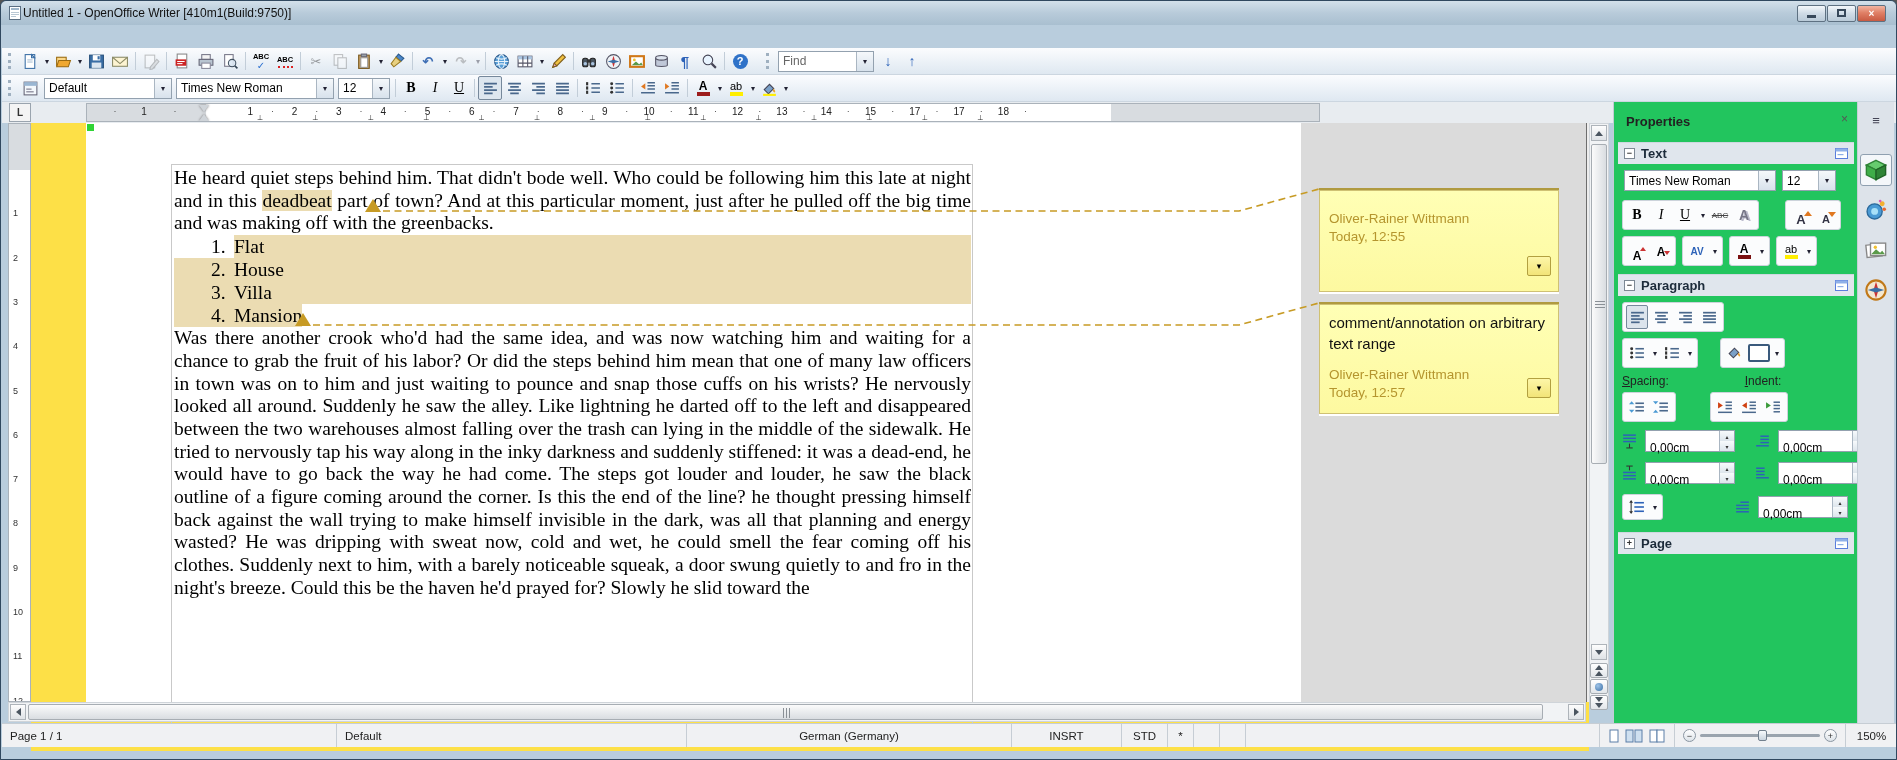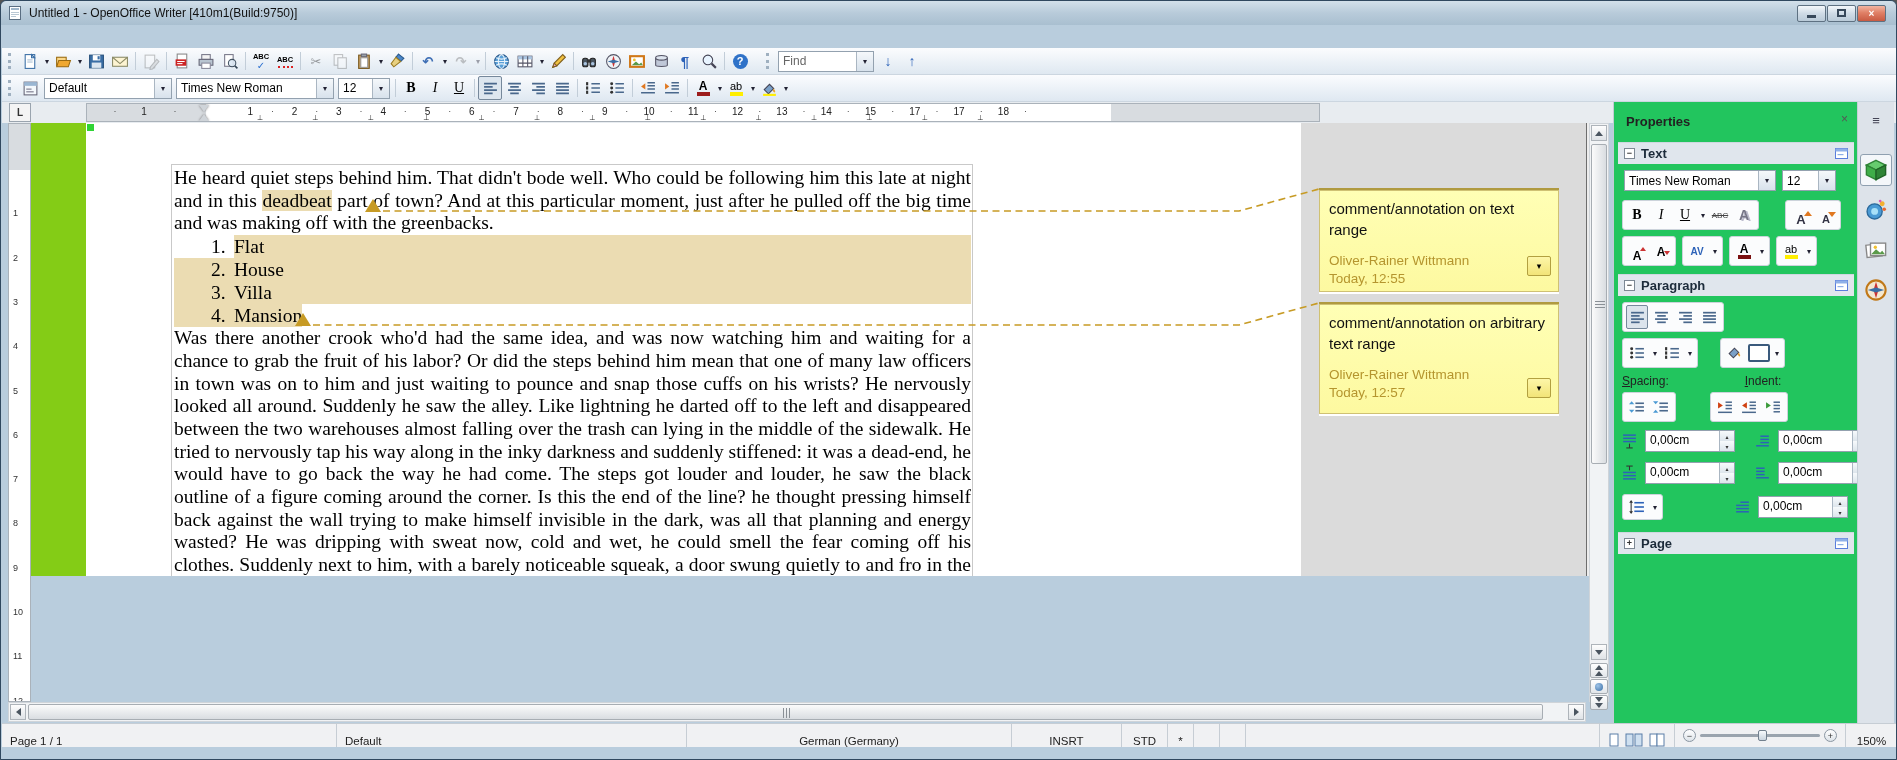--- a/index.html
+++ b/index.html
@@ -10,7 +10,7 @@
   
   #titlebar{position:absolute;left:0;top:0;width:100%;height:24px;
     background:linear-gradient(#d3e0ea,#b8cbda 50%,#a9bfd0);display:flex;align-items:center;padding:0 6px;border-radius:6px 6px 0 0;}
-  #title-text{margin-left:6px;font-size:12px;color:#111;}
+  #title-text{font-size:12px;color:#111;}
   .capbtns{margin-left:auto;display:flex;gap:1px;padding-right:4px;}
   .capbtn{width:29px;height:17px;border:1px solid #5e7182;border-radius:2px;
     background:linear-gradient(#f4f8fb,#cfdbe6 50%,#b9cad8);display:flex;align-items:center;justify-content:center;font-size:10px;color:#222;}

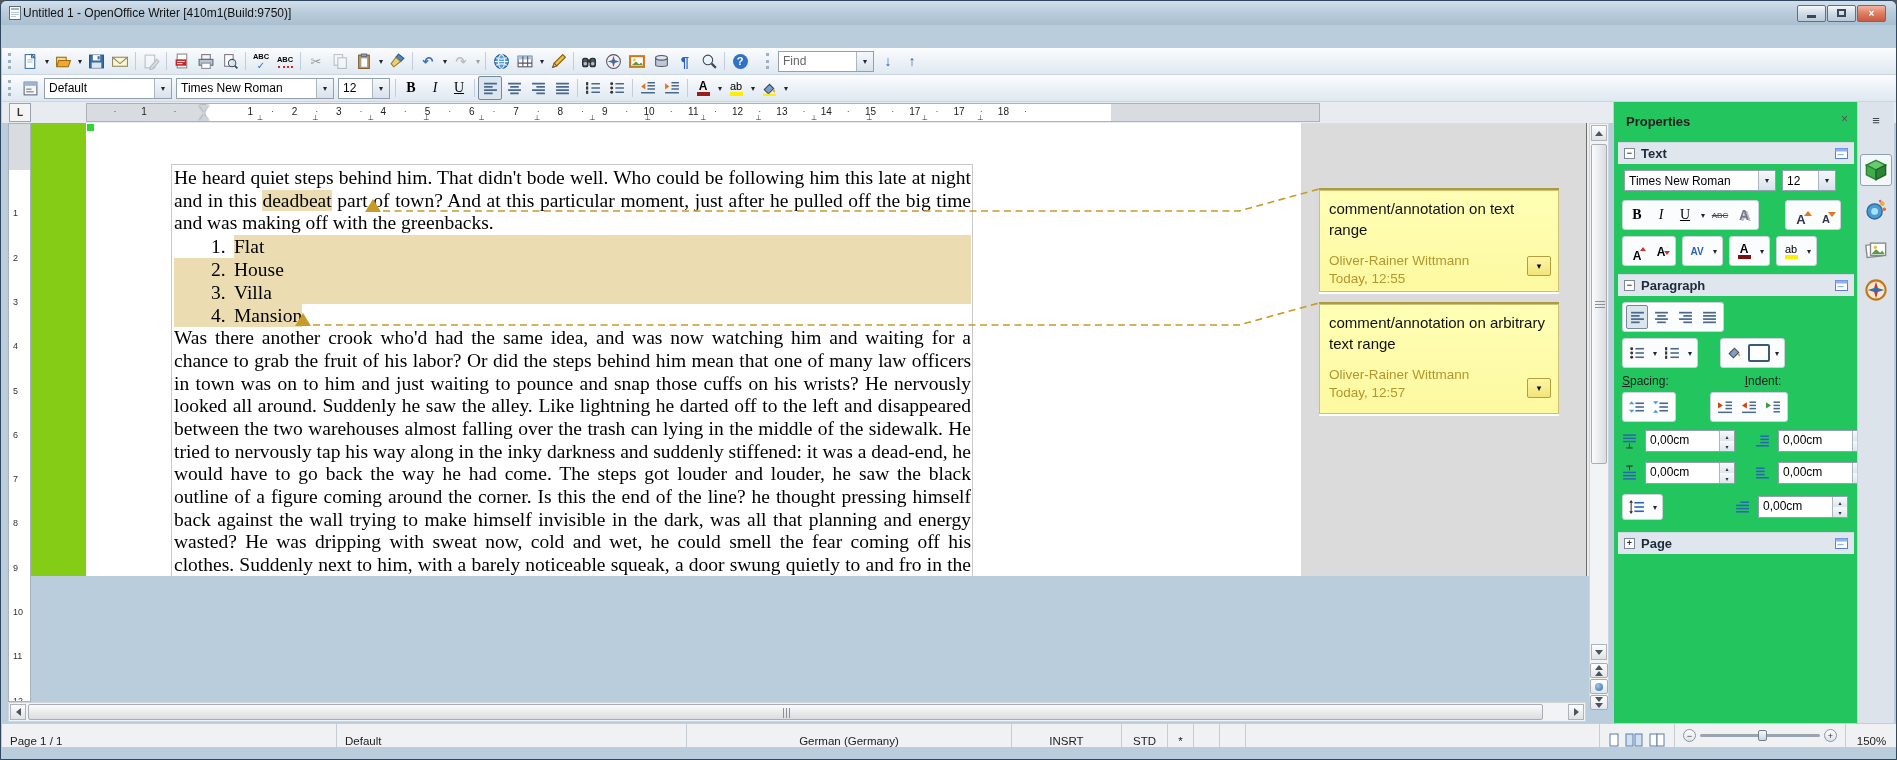--- a/index.html
+++ b/index.html
@@ -59,7 +59,7 @@
   #vruler{position:absolute;left:7px;top:0;width:23px;height:579px;background:#d8dce0;border:1px solid #aab2ba;overflow:hidden;}
   #vruler .white{position:absolute;top:46px;left:0;width:100%;height:533px;background:#fff;}
   .vnum{position:absolute;left:4px;font-size:9px;color:#333;}
-  #canvas{position:absolute;left:30px;top:0;width:1558px;height:453px;background:#84cc16;overflow:hidden;}
+  #canvas{position:absolute;left:30px;top:0;width:1558px;height:628px;background:#fde047;overflow:hidden;}
   #page{position:absolute;left:55px;top:0;width:1215px;height:579px;background:#fff;}
   #green-marker{position:absolute;left:1px;top:1px;width:7px;height:7px;background:#2fd435;}
   #textframe{position:absolute;left:85px;top:41px;width:802px;height:560px;border:1px solid #c9c9c9;padding:2px 1px 0 2px;overflow:hidden;

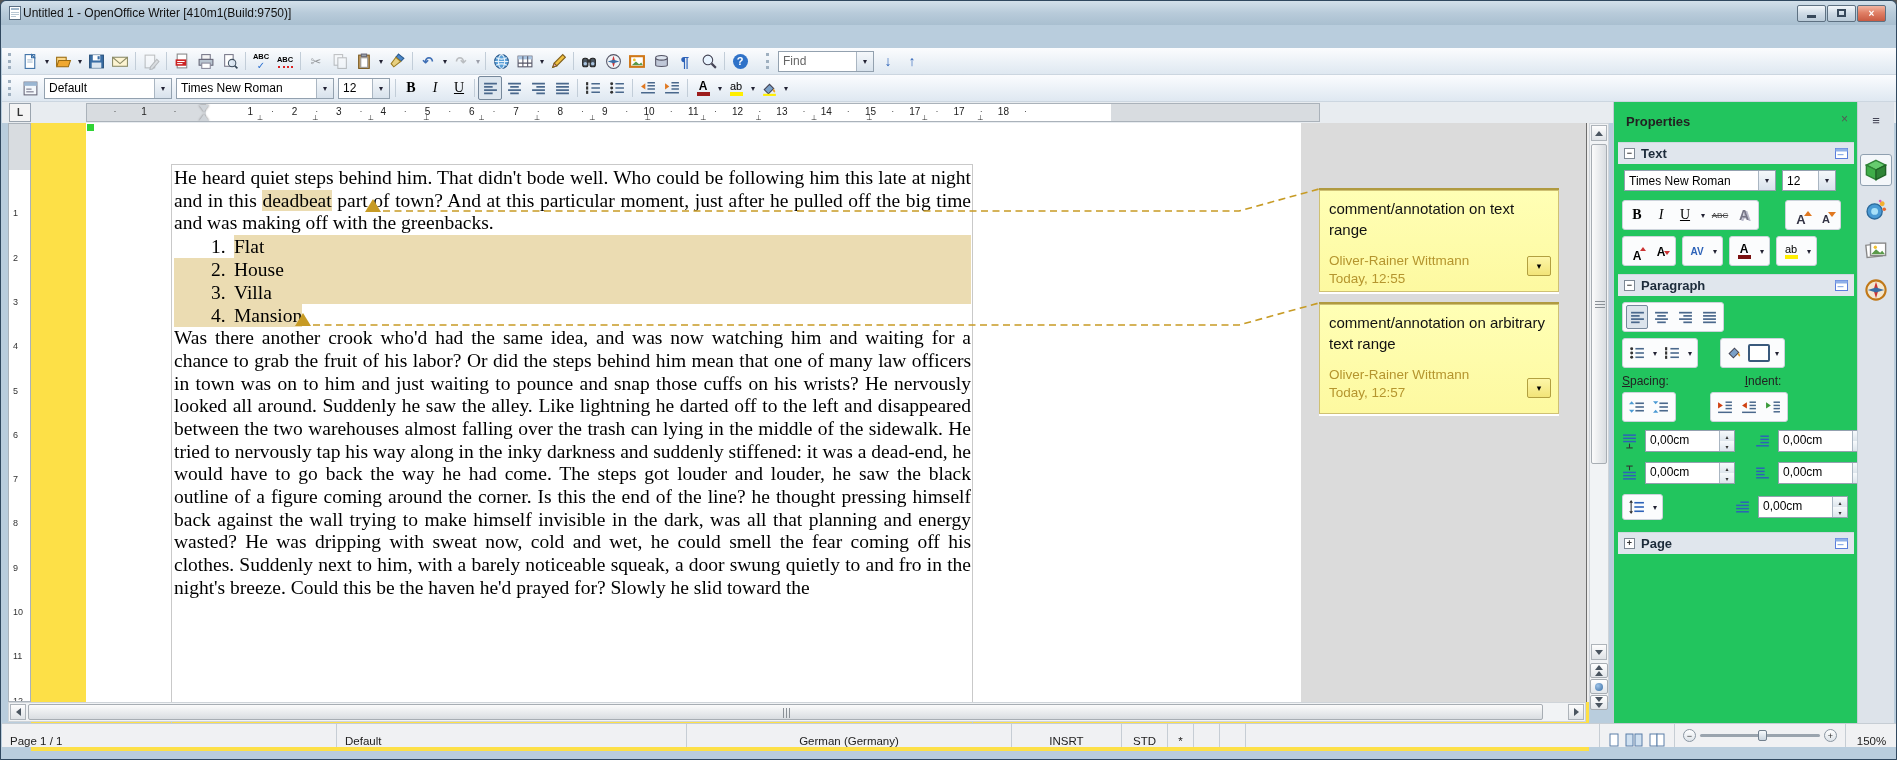--- a/index.html
+++ b/index.html
@@ -608,7 +608,6 @@
 
       <div id="comments-pane">
         <div class="comment" style="top:65px;height:106px;">
-          <div>comment/annotation on text range</div>
           <div class="c-author">Oliver-Rainer Wittmann</div>
           <div class="c-time">Today, 12:55</div>
           <div class="c-dd">

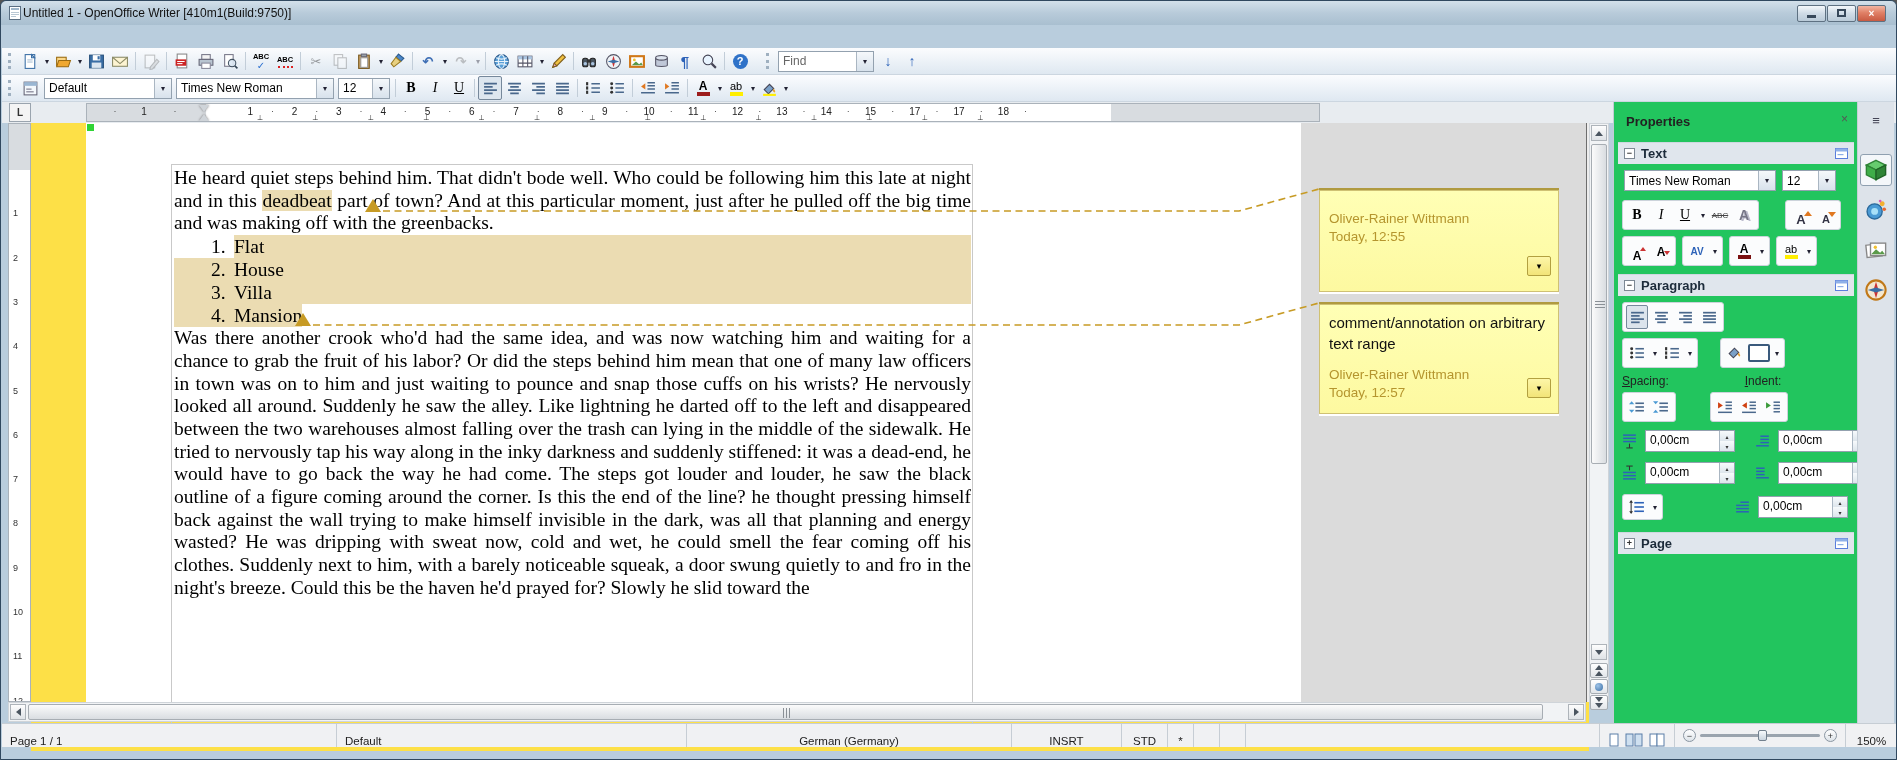--- a/index.html
+++ b/index.html
@@ -115,7 +115,7 @@
   .sb-label{font-size:12px;color:#222;}
   .mn::first-letter{text-decoration:underline;}
   .spin{height:22px;background:#fff;border:1px solid #93a1af;display:flex;width:90px;}
-  .spin .sval{flex:1;padding:2px 4px;font-size:12px;}
+  .spin .sval{flex:1;padding:10px 4px;font-size:12px;}
   .spin .sarrows{width:15px;border-left:1px solid #aab6c2;display:flex;flex-direction:column;}
   .spin .sarrows div{flex:1;display:flex;align-items:center;justify-content:center;font-size:6px;color:#333;background:linear-gradient(#f7fafc,#dde5ec);}
   #sb-tabs{position:absolute;right:0;top:0;width:37px;height:100%;background:#dde3ea;border-left:1px solid #c6cfd8;}

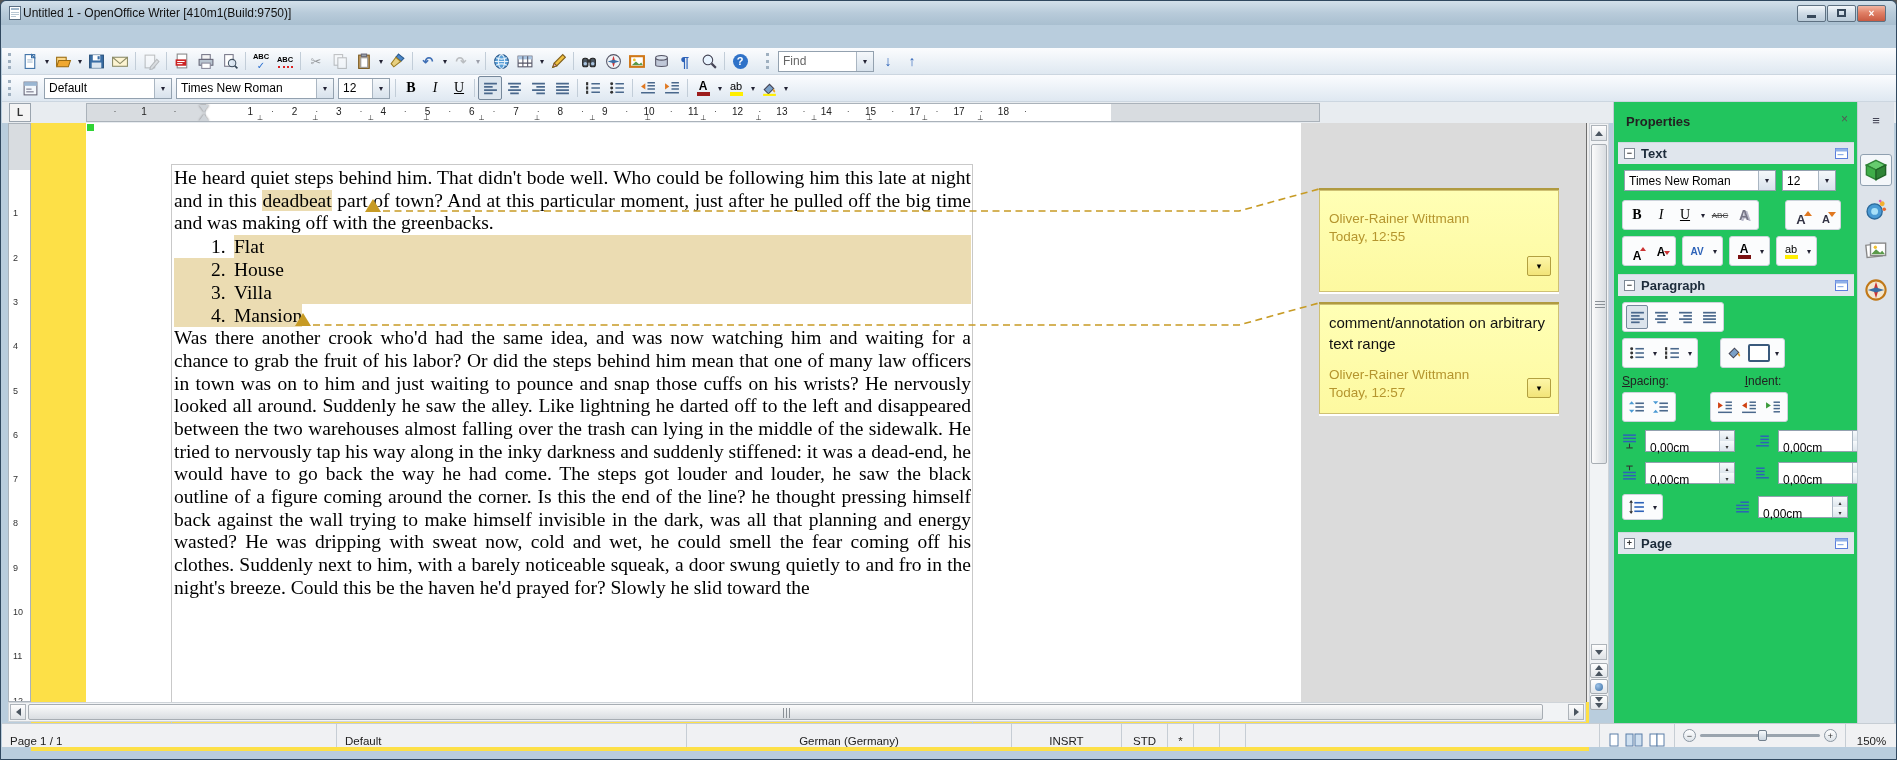--- a/index.html
+++ b/index.html
@@ -123,7 +123,7 @@
   .tabbtn.pressed{background:#f4f7fa;border:1px solid #8fa0b0;}
   
   #statusbar{position:absolute;left:1px;top:722px;width:1895px;height:24px;background:#f0f1f3;border-top:1px solid #c6cdd4;display:flex;align-items:center;font-size:11.5px;color:#222;}
-  .st-cell{height:100%;display:flex;align-items:flex-end;padding:0 8px;border-right:1px solid #c6cdd4;}
+  .st-cell{height:100%;display:flex;align-items:center;padding:0 8px;border-right:1px solid #c6cdd4;}
   .st-right{margin-left:auto;display:flex;align-items:center;height:100%;}
   #zoomslider{display:flex;align-items:center;gap:4px;padding:0 8px;}
   .zbtn{width:13px;height:13px;border-radius:50%;border:1px solid #8a96a2;background:linear-gradient(#fff,#dde3e9);display:flex;align-items:center;justify-content:center;font-size:9px;color:#333;}

